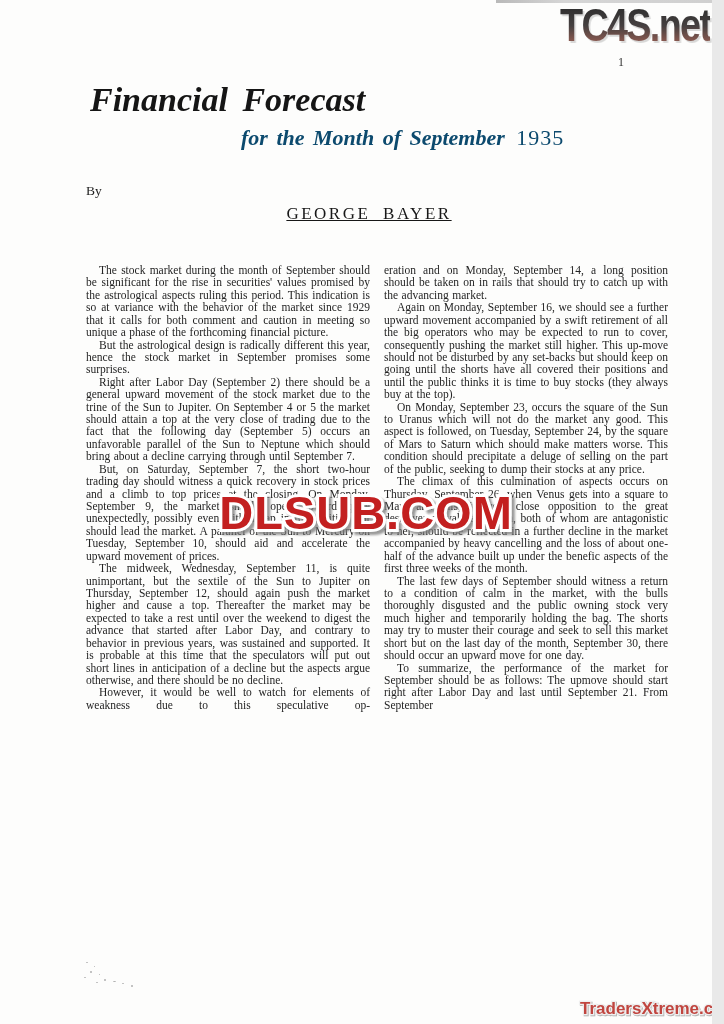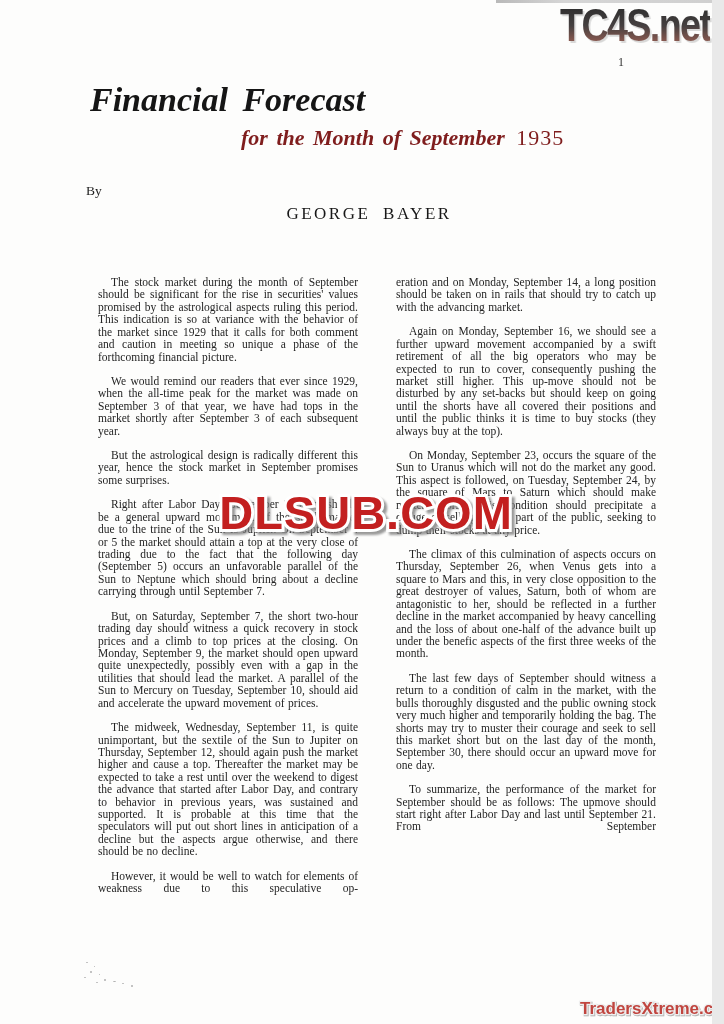--- a/index.html
+++ b/index.html
@@ -41,7 +41,7 @@
   }
   .subtitle{
     position:absolute;left:241px;top:124px;
-    font-size:22px;line-height:28px;color:#7f1d1d;
+    font-size:22px;line-height:28px;color:#0c4a6e;
     white-space:nowrap;
   }
   .subtitle .sub-italic{font-style:italic;font-weight:bold;word-spacing:3px;}

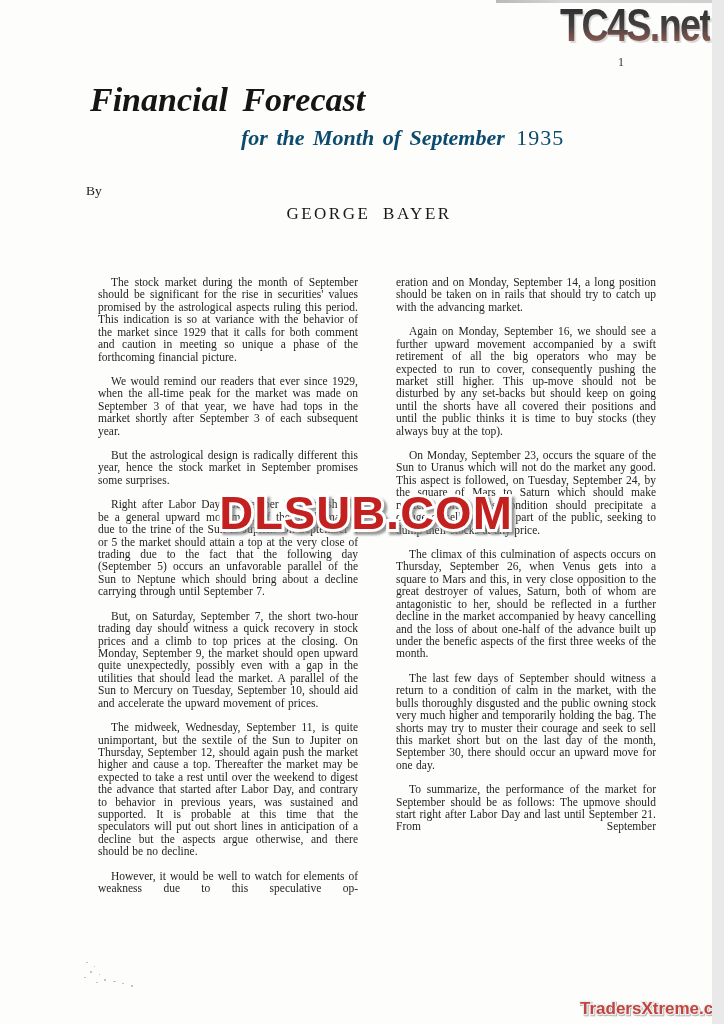--- a/index.html
+++ b/index.html
@@ -53,7 +53,7 @@
   .author{
     position:absolute;left:86px;top:204px;width:566px;
     text-align:center;font-size:17px;letter-spacing:2.5px;
-    color:#171717;word-spacing:6px;
+    color:#171717;word-spacing:6px;text-decoration:underline;
   }
   .columns{
     position:absolute;left:86px;top:264px;width:582px;

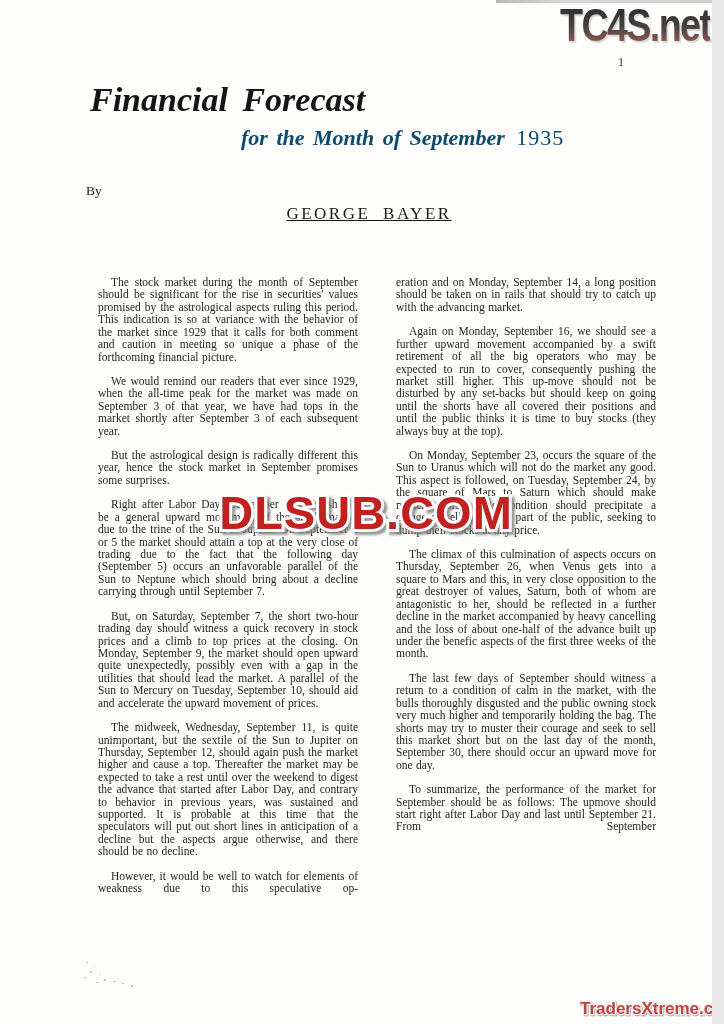--- a/index.html
+++ b/index.html
@@ -61,7 +61,7 @@
   }
   .col{flex:1 1 0;min-width:0;}
   .col p{
-    margin:12px;
+    margin:0;
     font-size:11.5px;line-height:12.42px;
     text-align:justify;
     text-indent:13px;

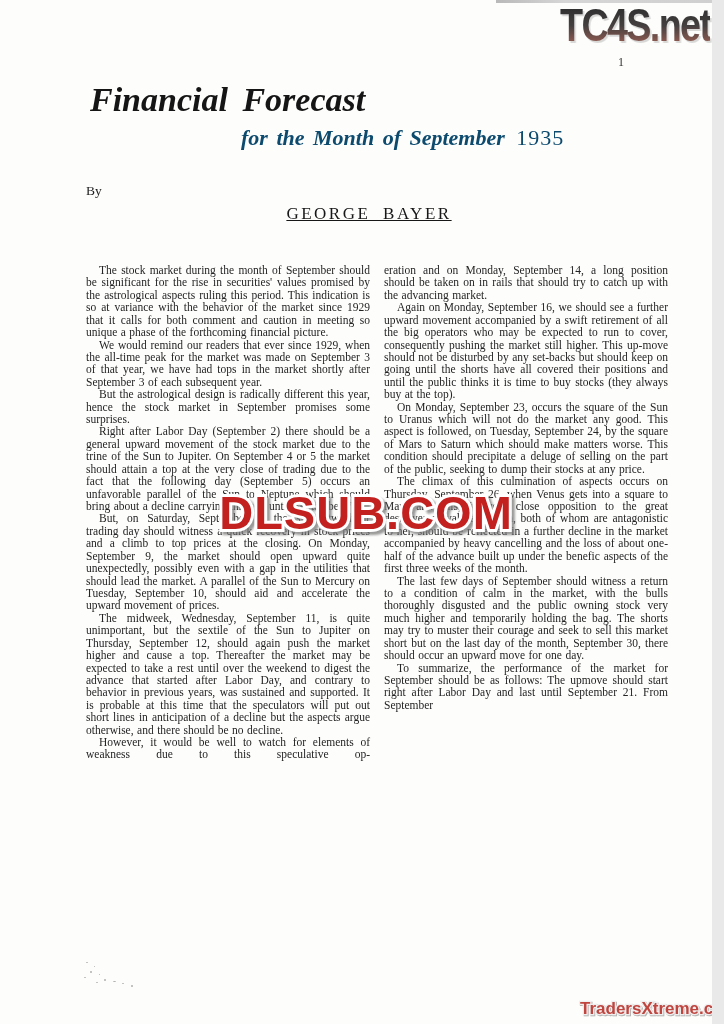--- a/index.html
+++ b/index.html
@@ -126,7 +126,6 @@
   <div class="columns">
     <div class="col">
       <p>The stock market during the month of September should be significant for the rise in securities' values promised by the astrological aspects ruling this period.  This indication is so at variance with the behavior of the market since 1929 that it calls for both comment and caution in meeting so unique a phase of the forthcoming financial picture.</p>
-      <p>We would remind our readers that ever since 1929, when the all-time peak for the market was made on September 3 of that year, we have had tops in the market shortly after September 3 of each subsequent year.</p>
       <p>But the astrological design is radically different this year, hence the stock market in September promises some surprises.</p>
       <p>Right after Labor Day (September 2) there should be a general upward movement of the stock market due to the trine of the Sun to Jupiter.  On September 4 or 5 the market should attain a top at the very close of trading due to the fact that the following day (September 5) occurs an unfavorable parallel of the Sun to Neptune which should bring about a decline carrying through until September 7.</p>
       <p>But, on Saturday, September 7, the short two-hour trading day should witness a quick recovery in stock prices and a climb to top prices at the closing.  On Monday, September 9, the market should open upward quite unexpectedly, possibly even with a gap in the utilities that should lead the market.  A parallel of the Sun to Mercury on Tuesday, September 10, should aid and accelerate the upward movement of prices.</p>

